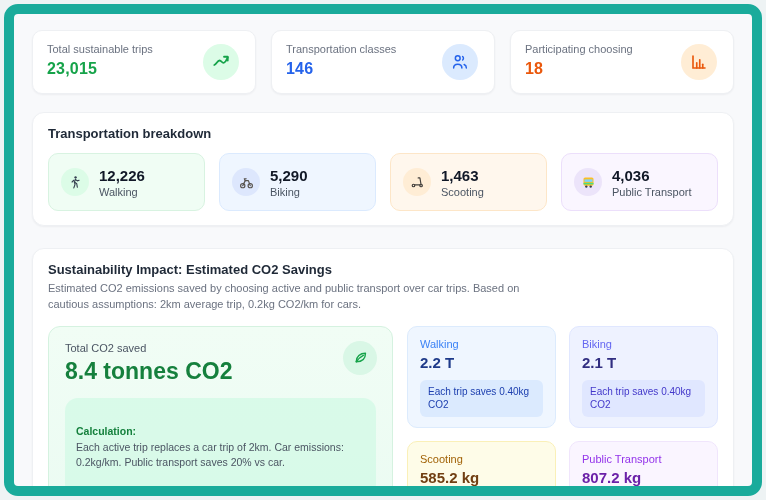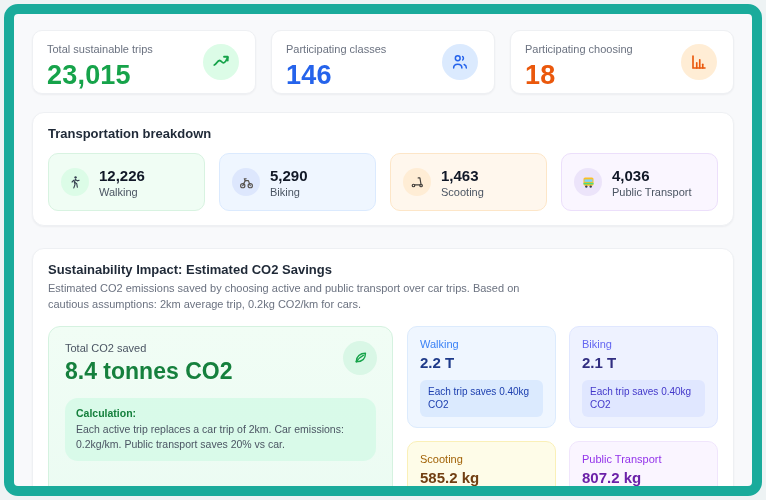--- a/index.html
+++ b/index.html
@@ -159,7 +159,7 @@
       </div>
 
       <div class="stat-card">
-        <div class="stat-label">Participating classes</div>
+        <div class="stat-label">Transportation classes</div>
         <div class="stat-value blue">146</div>
         <div class="stat-icon blue">
           <svg width="18" height="18" viewBox="0 0 24 24" fill="none" stroke="#2563eb" stroke-width="2" stroke-linecap="round" stroke-linejoin="round">

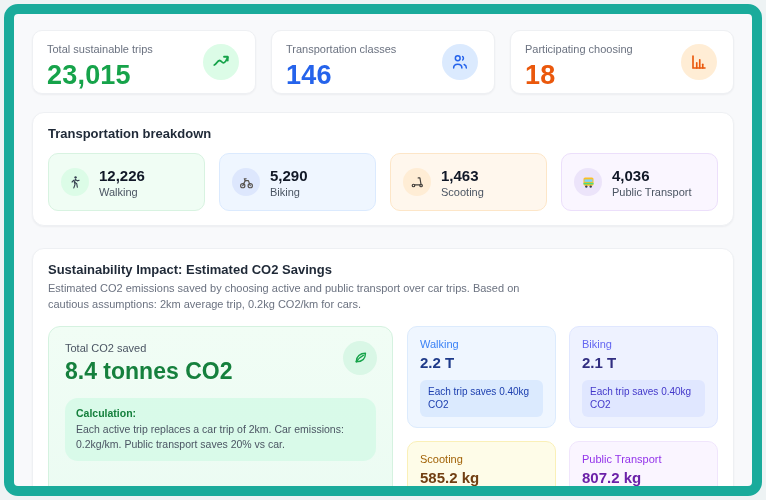--- a/index.html
+++ b/index.html
@@ -27,7 +27,7 @@
     box-shadow: 0 1px 2px rgba(16,24,40,.05);
   }
   .stat-label { font-size: 11px; color: #6b7280; margin-bottom: 5px; }
-  .stat-value { font-size: 27px; font-weight: bold; letter-spacing: .2px; }
+  .stat-value { font-size: 16px; font-weight: bold; letter-spacing: .2px; }
   .stat-value.green  { color: #16a34a; }
   .stat-value.blue   { color: #2563eb; }
   .stat-value.orange { color: #ea580c; }

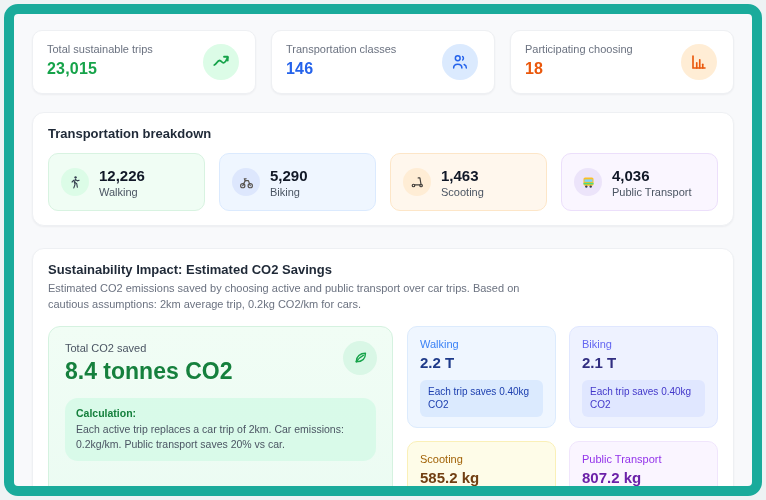--- a/index.html
+++ b/index.html
@@ -101,7 +101,7 @@
     width: 34px; height: 34px; border-radius: 50%; background: #d9f7e6;
     display: flex; align-items: center; justify-content: center;
   }
-  .calc-box { background: rgba(209,250,229,.75); border-radius: 13px; padding: 9px 11px; }
+  .calc-box { background: rgba(209,250,229,.75); border-radius: 13px; padding: 27px 11px; }
   .calc-title { font-size: 10.5px; font-weight: bold; color: #15803d; }
   .calc-body { font-size: 10.5px; color: #4b5563; line-height: 1.45; margin-top: 3px; }
 

